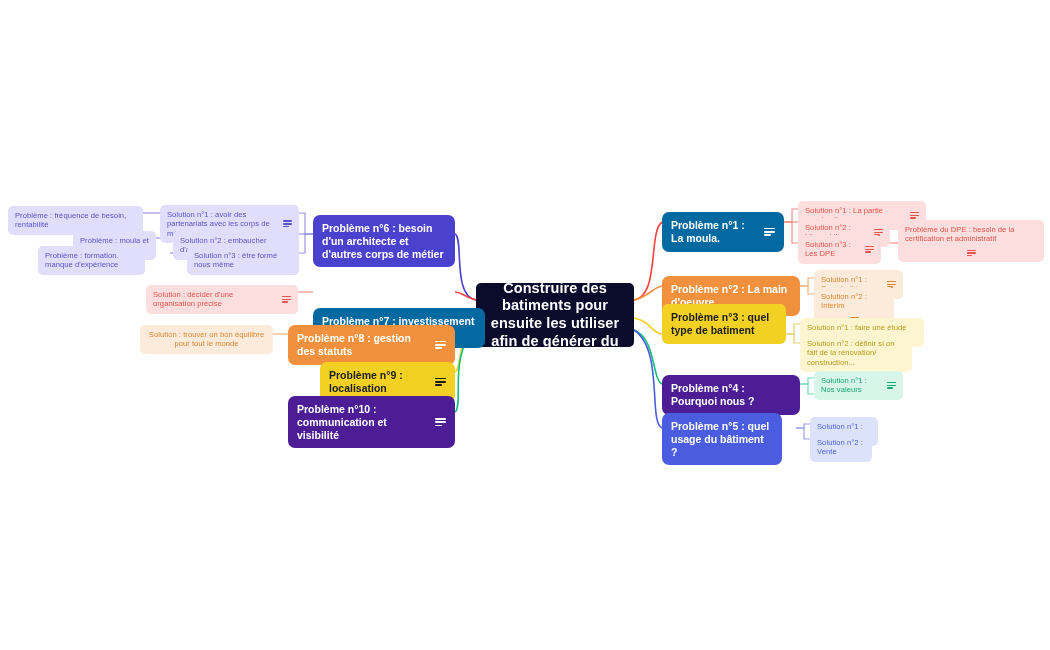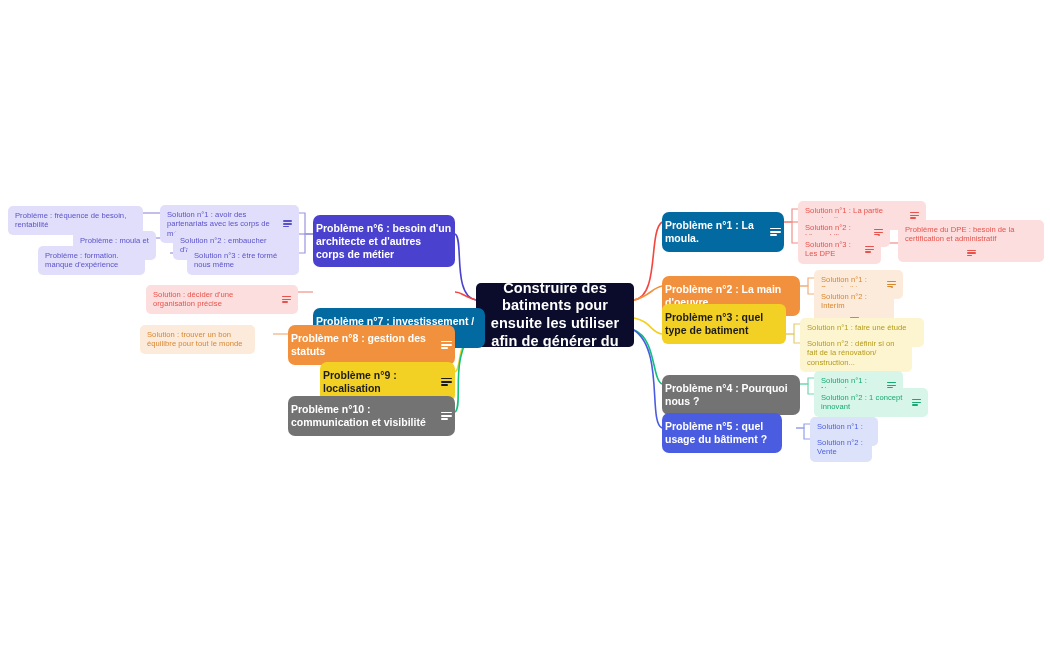--- a/index.html
+++ b/index.html
@@ -53,7 +53,7 @@
     font-size: 10.5px;
     font-weight: 700;
     color: #ffffff;
-    padding: 7px 3px;
+    padding: 7px 9px;
     border-radius: 7px;
   }
   

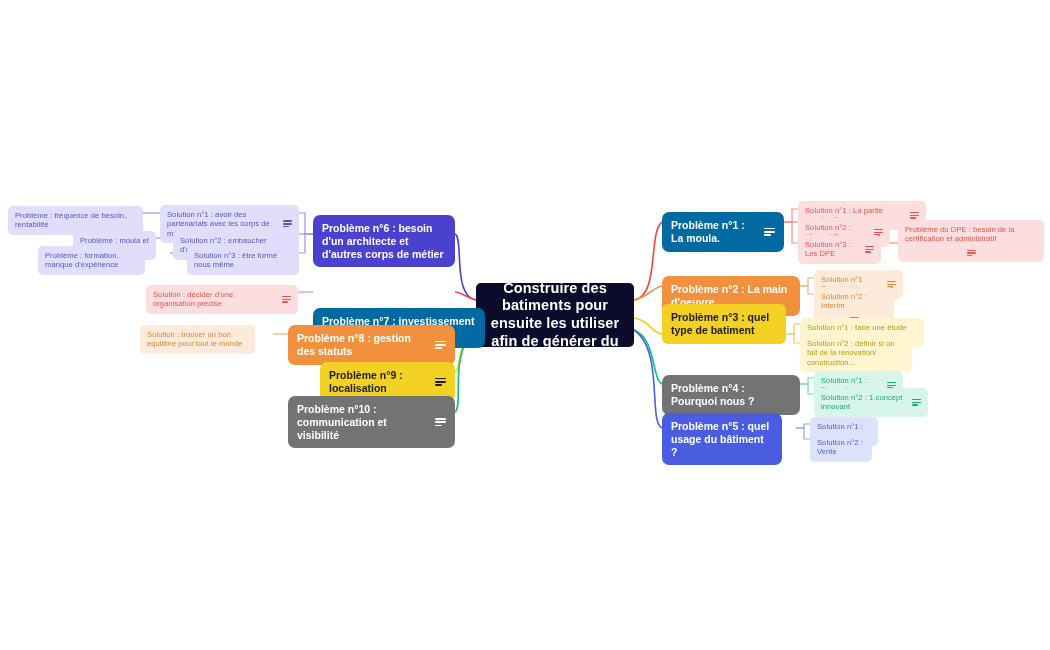--- a/index.html
+++ b/index.html
@@ -249,7 +249,7 @@
     <span class="txt">Problème n°8 : gestion des statuts</span>
     <span class="ham"><i></i><i></i><i></i></span>
   </div>
-  <div class="node lvl2 p-orange" style="left:140px; top:325px; width:115px;">
+  <div class="node lvl2 p-orange" style="left:140px; top:325px; width:133px;text-align:center;">
     <span class="txt">Solution : trouver un bon équilibre pour tout le monde</span>
   </div>
 

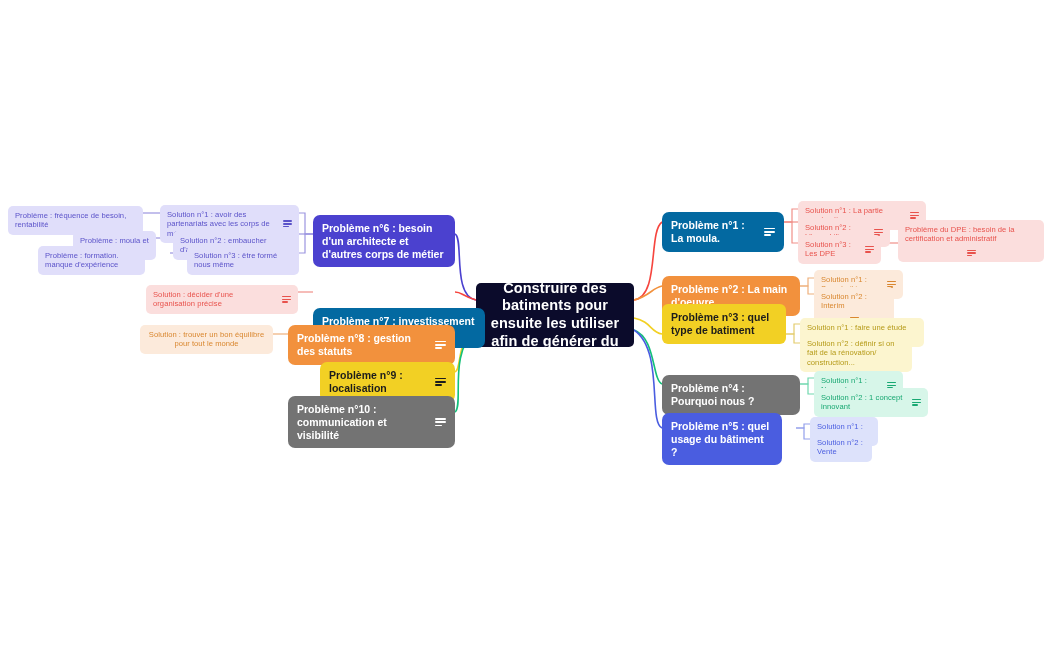--- a/index.html
+++ b/index.html
@@ -69,7 +69,7 @@
   .c-red    { background: #0369a1; }
   .c-orange { background: #f2913d; }
   .c-yellow { background: #f2d024; color: #1c1c1c !important; }
-  .c-green  { background: #737373; }
+  .c-green  { background: #4c1d95; }
   .c-blue   { background: #4a5de0; }
   .c-purple { background: #4b41cf; }
 

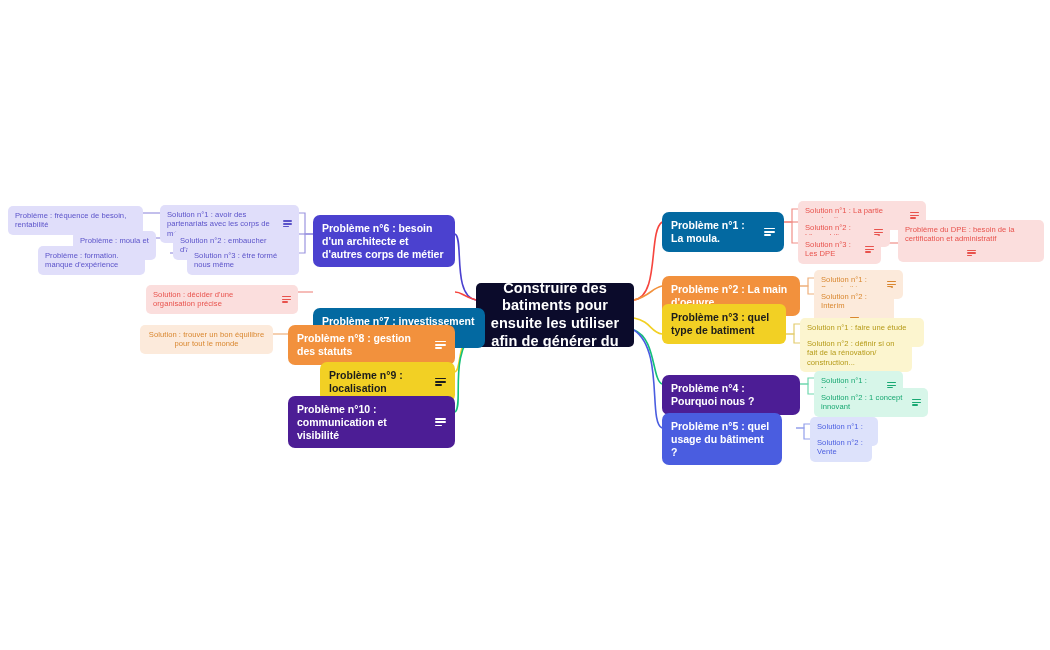--- a/index.html
+++ b/index.html
@@ -199,10 +199,6 @@
     <span class="txt">Solution n°1 : Nos valeurs</span>
     <span class="ham"><i></i><i></i><i></i></span>
   </div>
-  <div class="node lvl2 p-green" style="left:814px; top:388px; width:114px;">
-    <span class="txt">Solution n°2 : 1 concept innovant</span>
-    <span class="ham"><i></i><i></i><i></i></span>
-  </div>
 
   <div class="node lvl1 c-blue" style="left:662px; top:413px; width:120px;">
     <span class="txt">Problème n°5 : quel usage du bâtiment ?</span>

